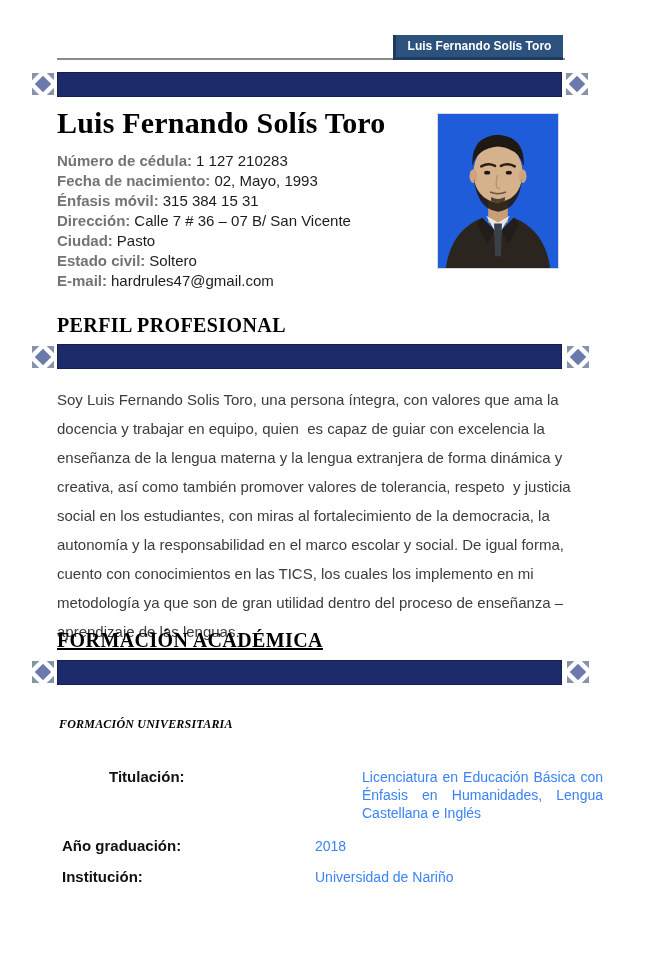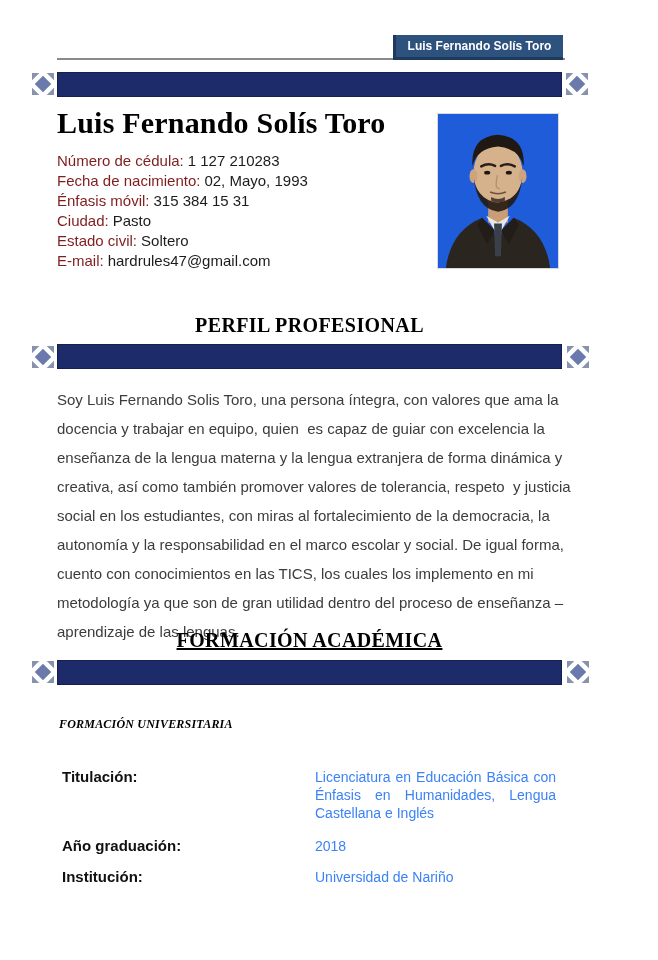--- a/index.html
+++ b/index.html
@@ -33,7 +33,7 @@
     letter-spacing:0.2px; white-space:nowrap;
   }
   .info { position:absolute; left:57px; top:151px; font-size:15px; line-height:20px; color:#1c1c1c; }
-  .info .lbl { font-weight:normal; color:#7f1d1d; }
+  .info .lbl { font-weight:bold; color:#737373; }
   .info .val { margin-left:4px; }
 
   .photo { position:absolute; left:437px; top:113px; width:122px; height:156px; border:1px solid #d9d9d9; box-sizing:border-box; }

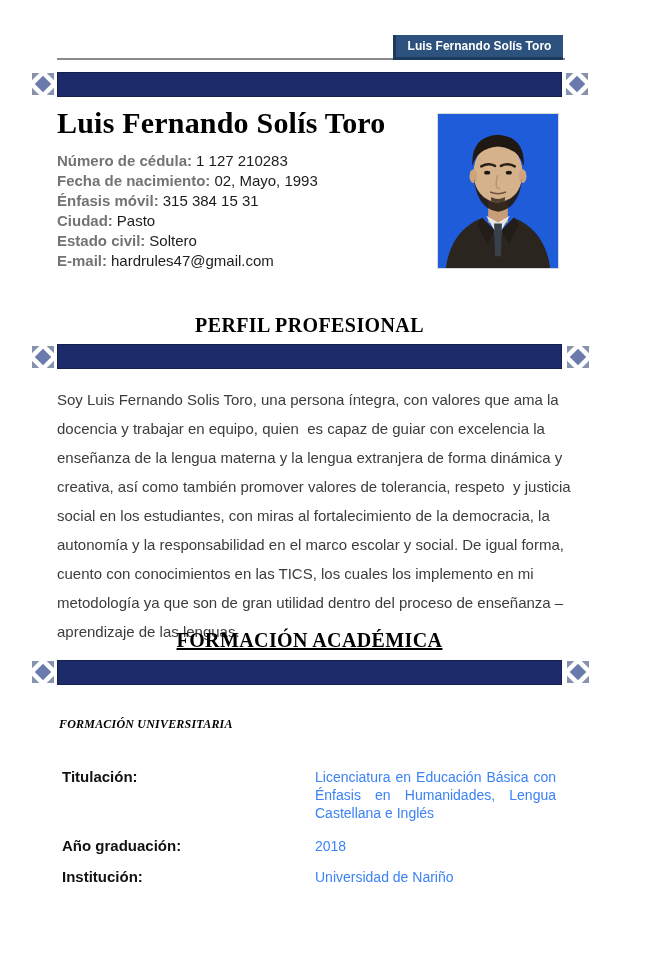--- a/index.html
+++ b/index.html
@@ -94,6 +94,7 @@
     <div><span class="lbl">Número de cédula:</span><span class="val">1 127 210283</span></div>
     <div><span class="lbl">Fecha de nacimiento:</span><span class="val">02, Mayo, 1993</span></div>
     <div><span class="lbl">Énfasis móvil:</span><span class="val">315 384 15 31</span></div>
+    <div><span class="lbl">Dirección:</span><span class="val">Calle 7 # 36 – 07 B/ San Vicente</span></div>
     <div><span class="lbl">Ciudad:</span><span class="val">Pasto</span></div>
     <div><span class="lbl">Estado civil:</span><span class="val">Soltero</span></div>
     <div><span class="lbl">E-mail:</span><span class="val">hardrules47@gmail.com</span></div>

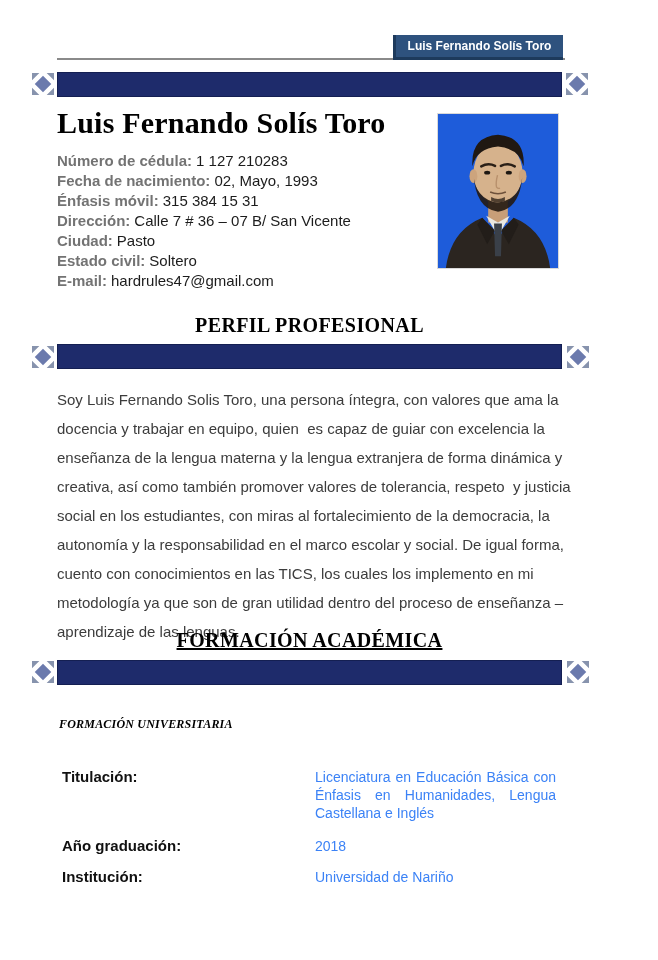--- a/index.html
+++ b/index.html
@@ -41,7 +41,7 @@
 
   
   .section-title {
-    position:absolute; left:57px; width:505px; text-align:center;
+    position:absolute; left:57px; width:505px; text-align:left;
     font-family:"Liberation Serif", serif; font-weight:bold; font-size:20px; color:#000;
     letter-spacing:0.4px;
   }

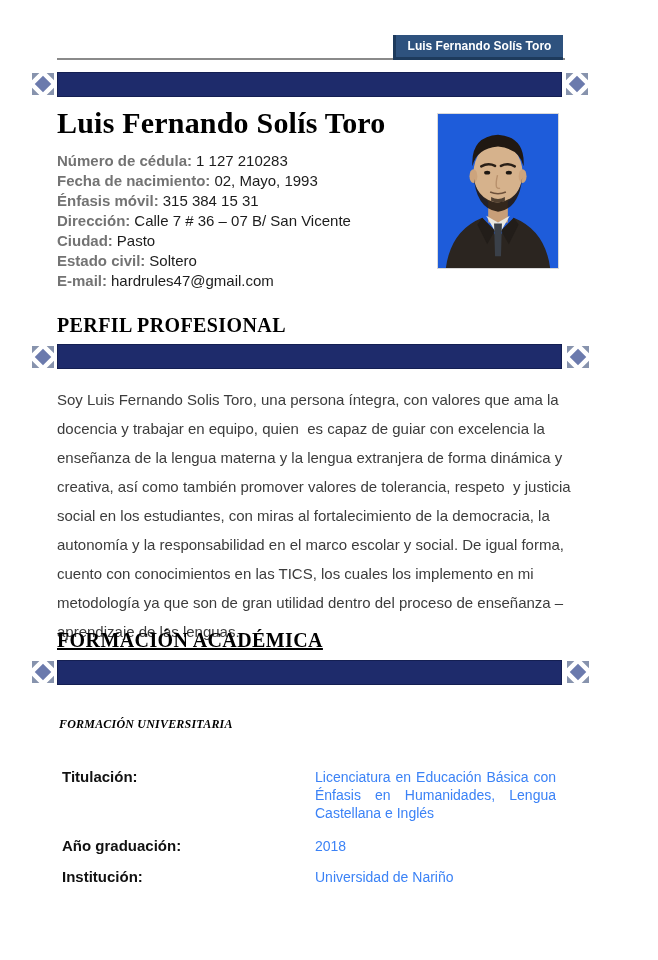--- a/index.html
+++ b/index.html
@@ -62,7 +62,7 @@
   .edu-label { position:absolute; left:62px; font-weight:bold; font-size:15px; color:#111; white-space:nowrap; }
   .edu-value { position:absolute; left:315px; width:241px; font-size:14px; line-height:18px; color:#3b82f6; }
   .justify { text-align:justify; }
-  .r1 { top:768px; } .r2 { top:837px; } .r3 { top:868px; }
+  .r1 { top:768px;margin-left:47px; } .r2 { top:837px; } .r3 { top:868px; }
 </style>
 </head>
 <body>

